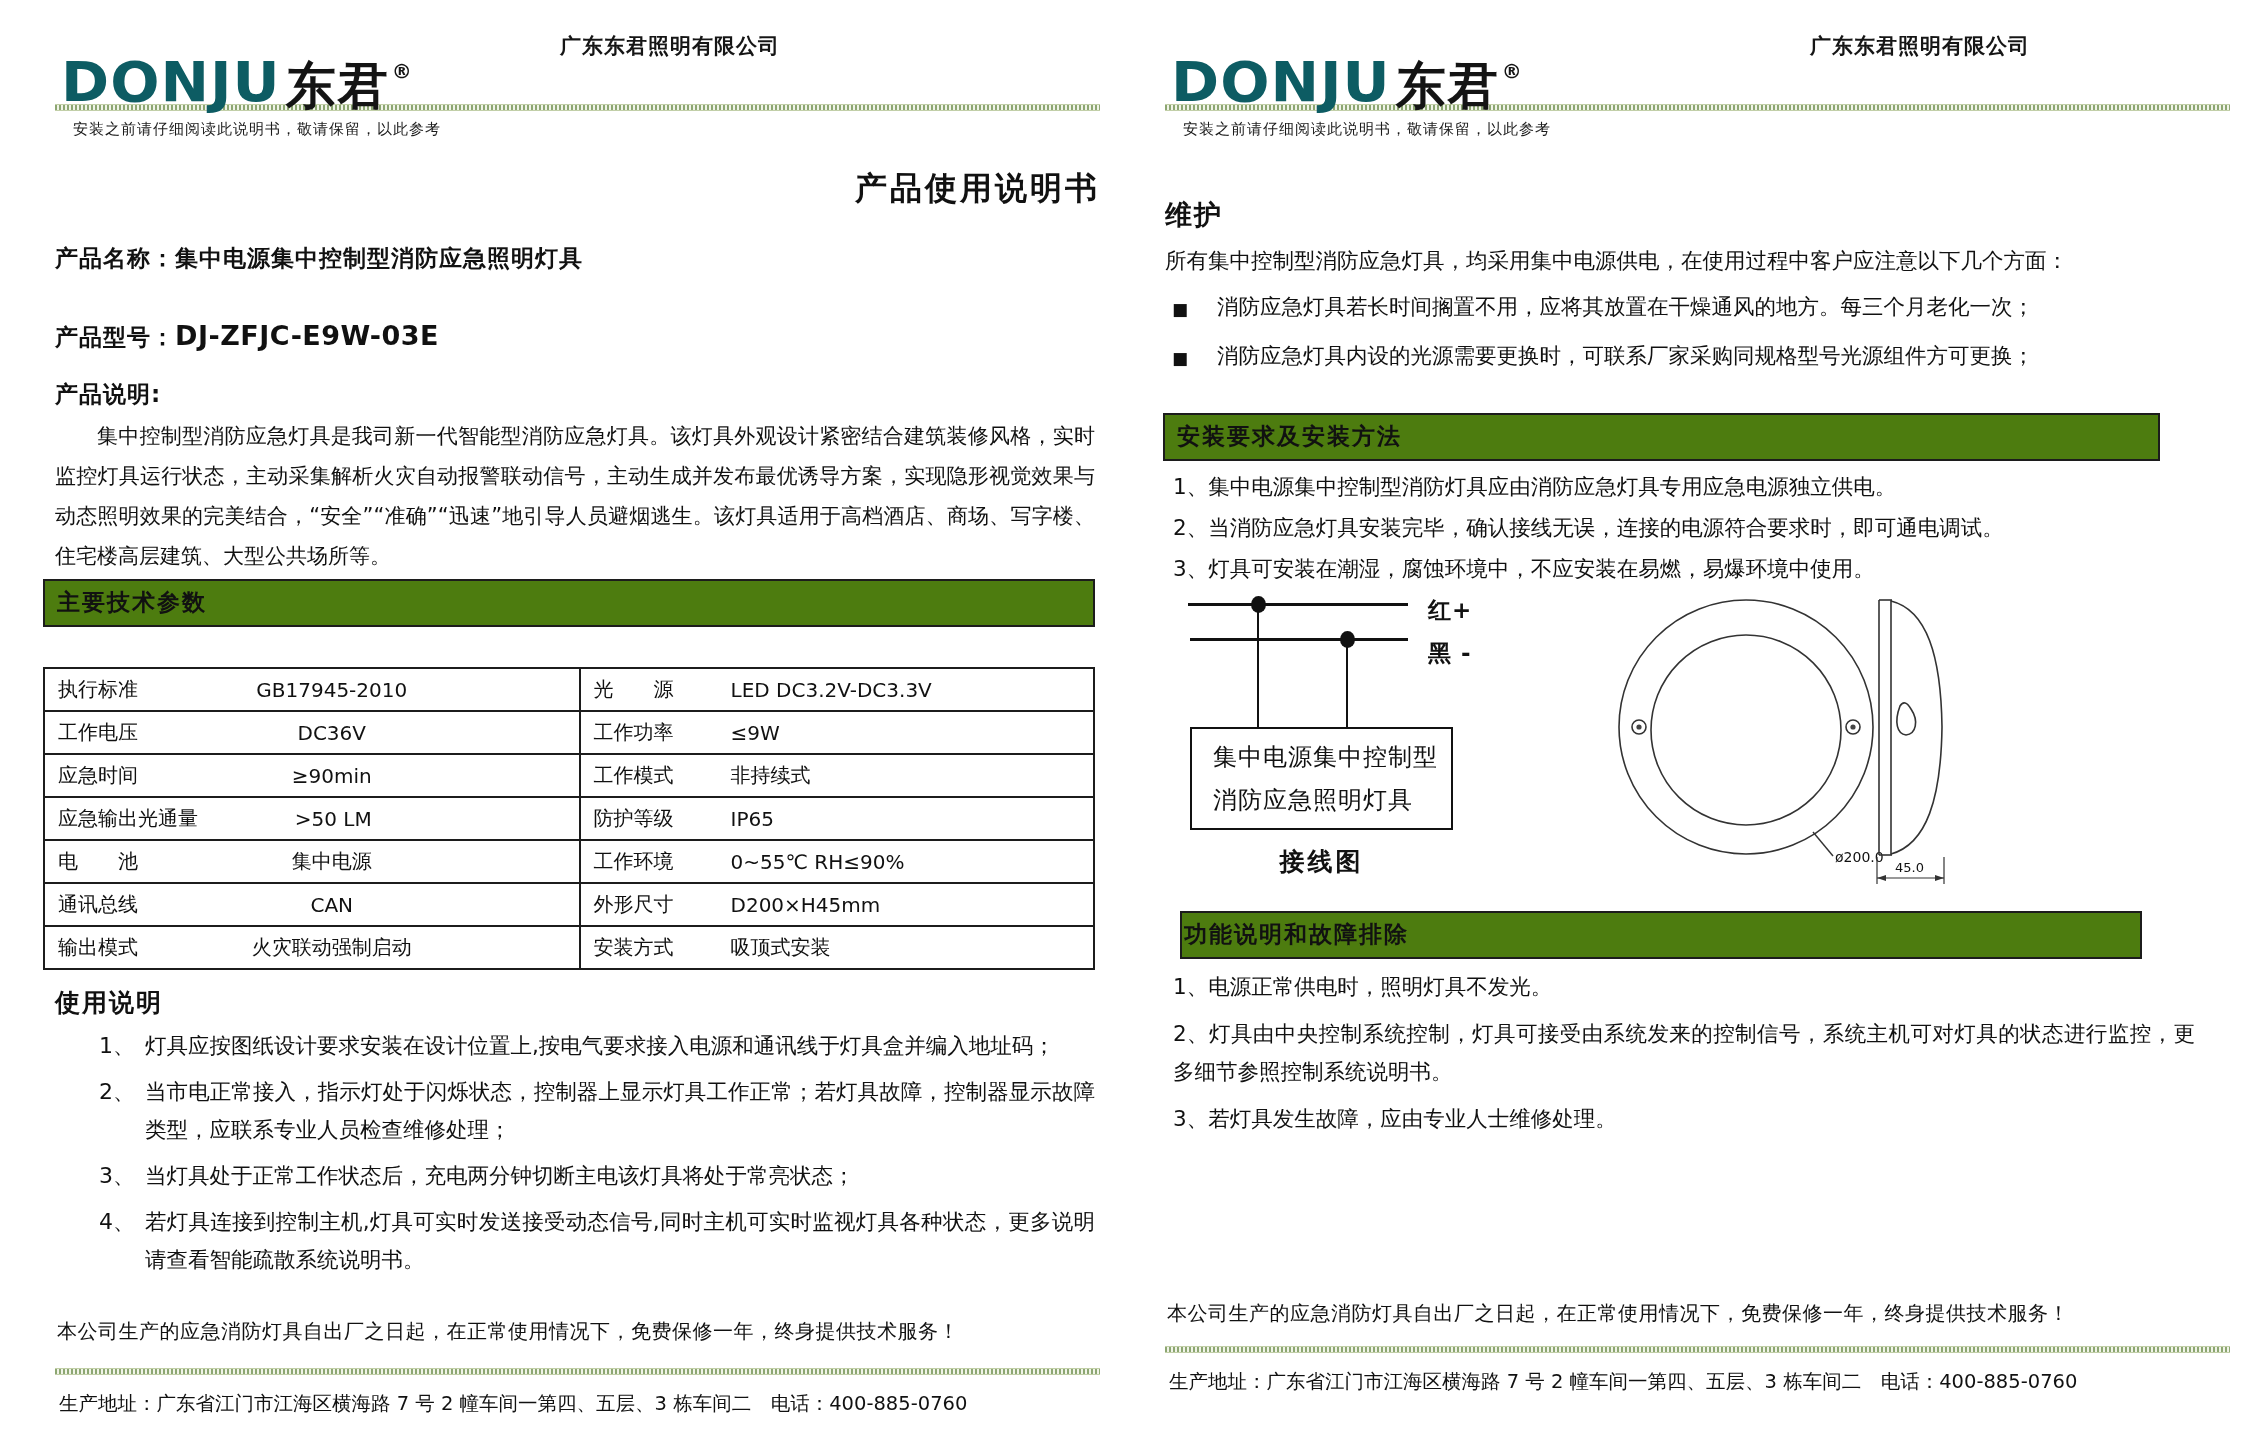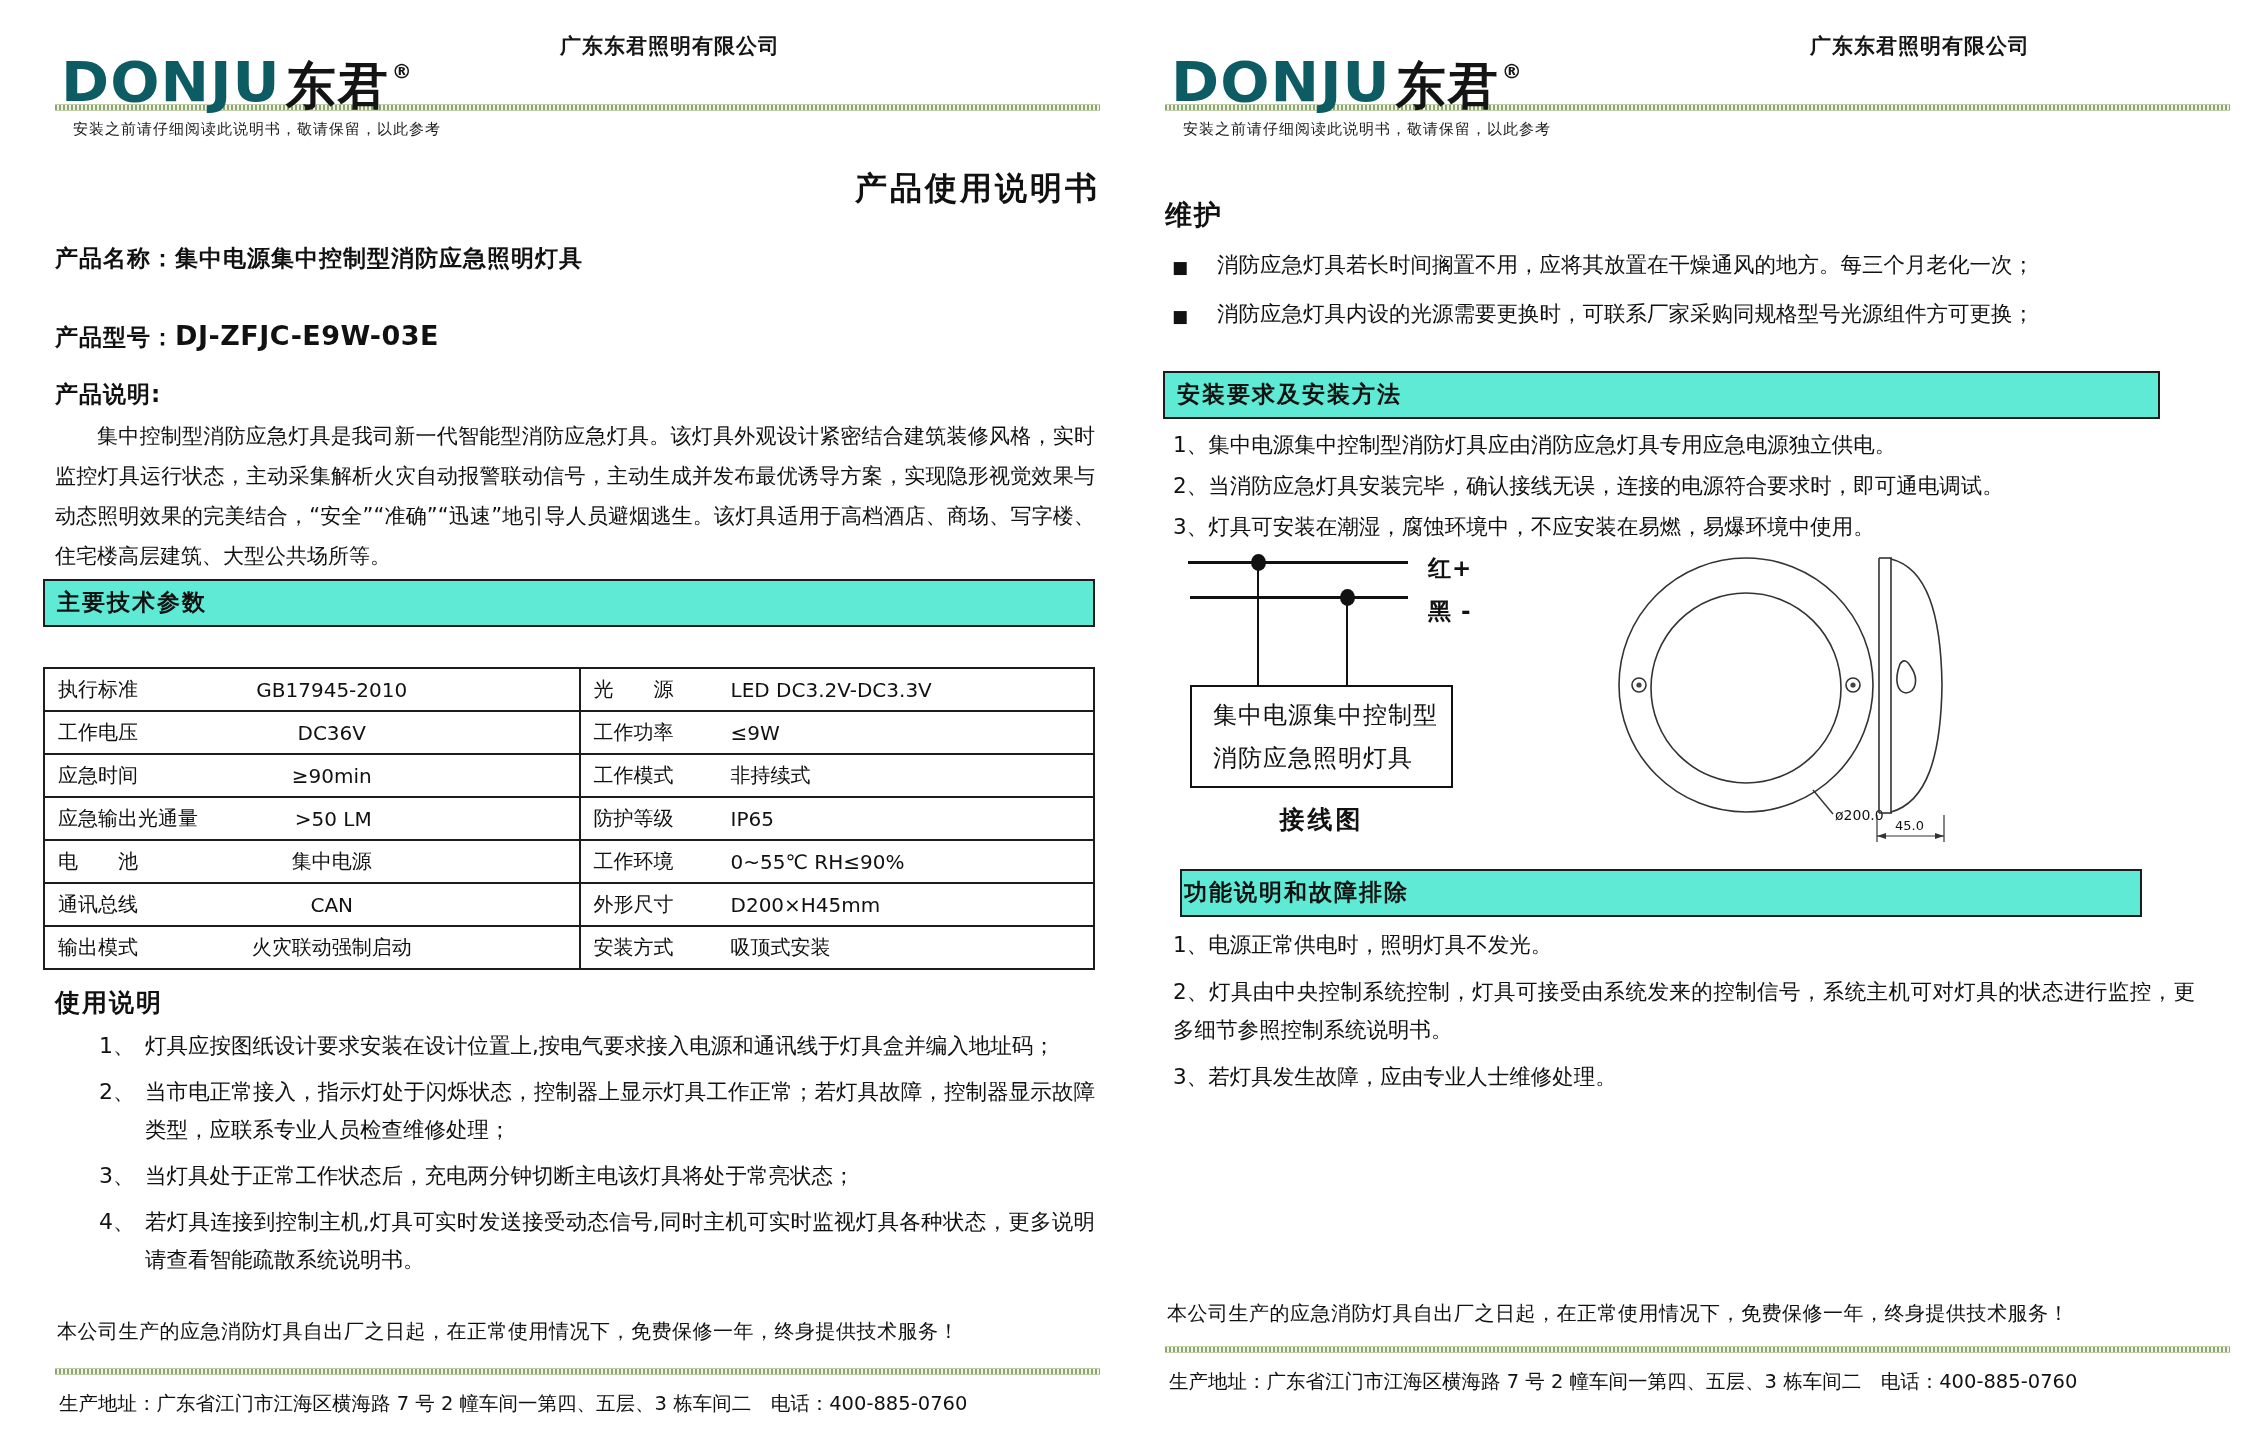--- a/index.html
+++ b/index.html
@@ -269,6 +269,7 @@
   <div class="notice">安装之前请仔细阅读此说明书，敬请保留，以此参考</div>
 
   <div class="maintain-heading">维护</div>
+  <div class="maintain-intro">所有集中控制型消防应急灯具，均采用集中电源供电，在使用过程中客户应注意以下几个方面：</div>
 
   <div class="maintain-item">
     <span class="maintain-bullet">■</span>

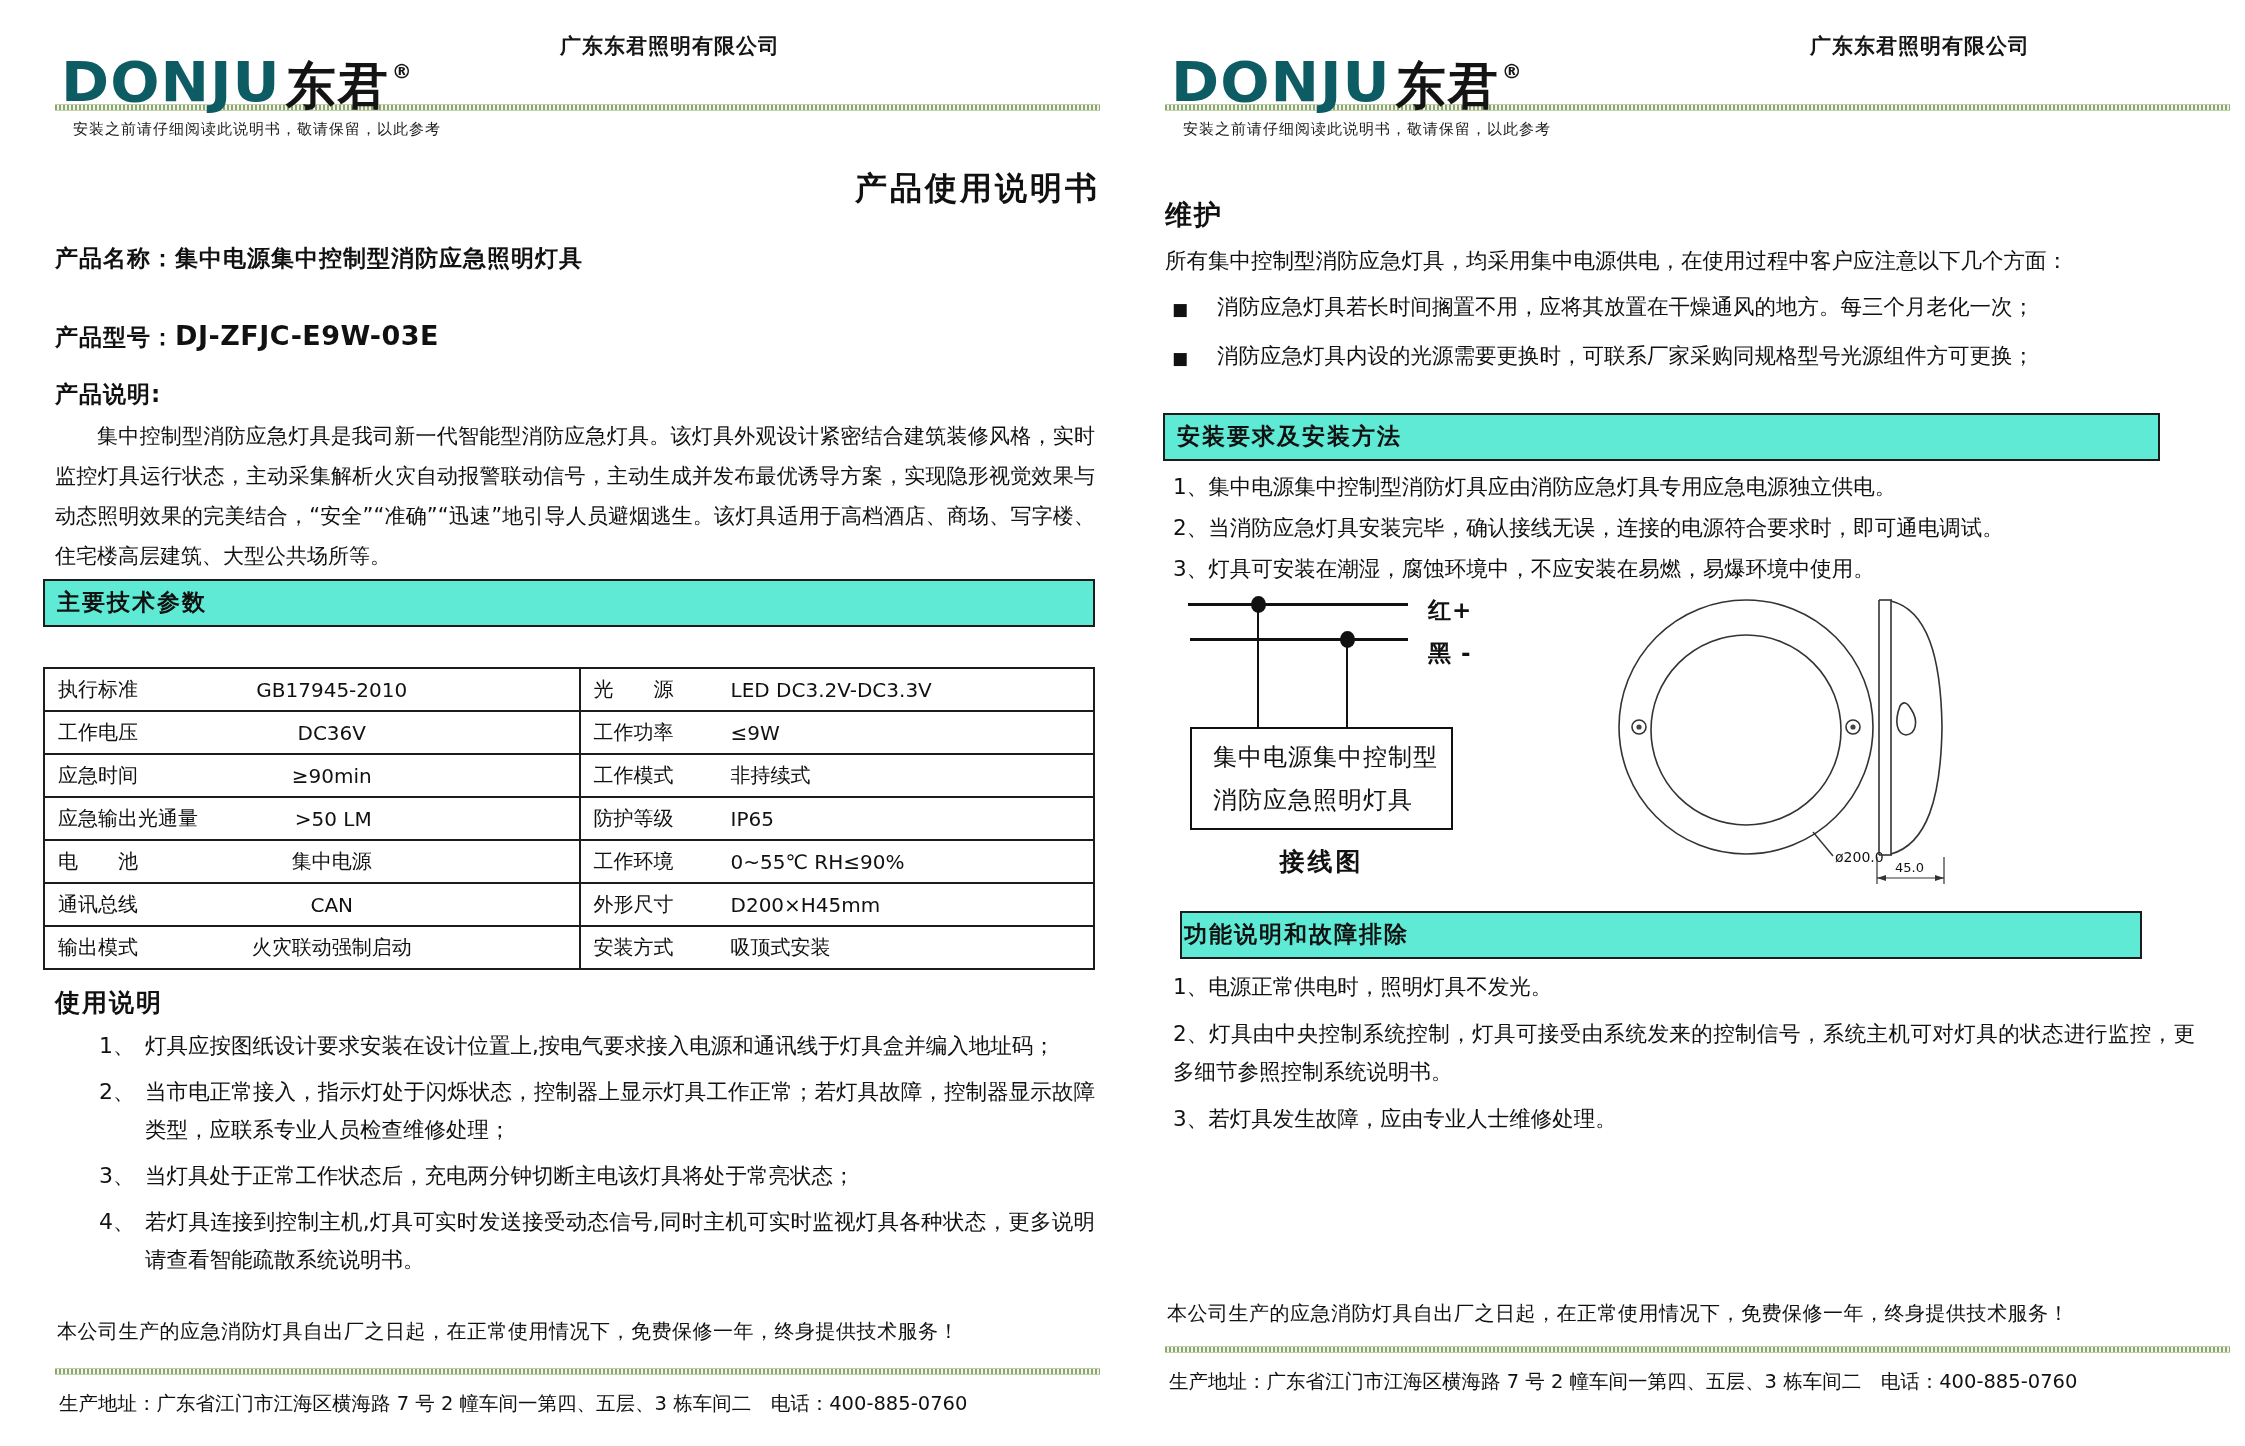--- a/index.html
+++ b/index.html
@@ -40,7 +40,7 @@
 
   .section-bar {
     margin-top:3px; margin-left:-12px; width:1052px;
-    background:#5eead4; border:2px solid #1c1c1c;
+    background:#4d7c0f; border:2px solid #1c1c1c;
     font-size:23px; font-weight:bold; letter-spacing:2px;
     padding:6px 0 7px 12px;
   }

